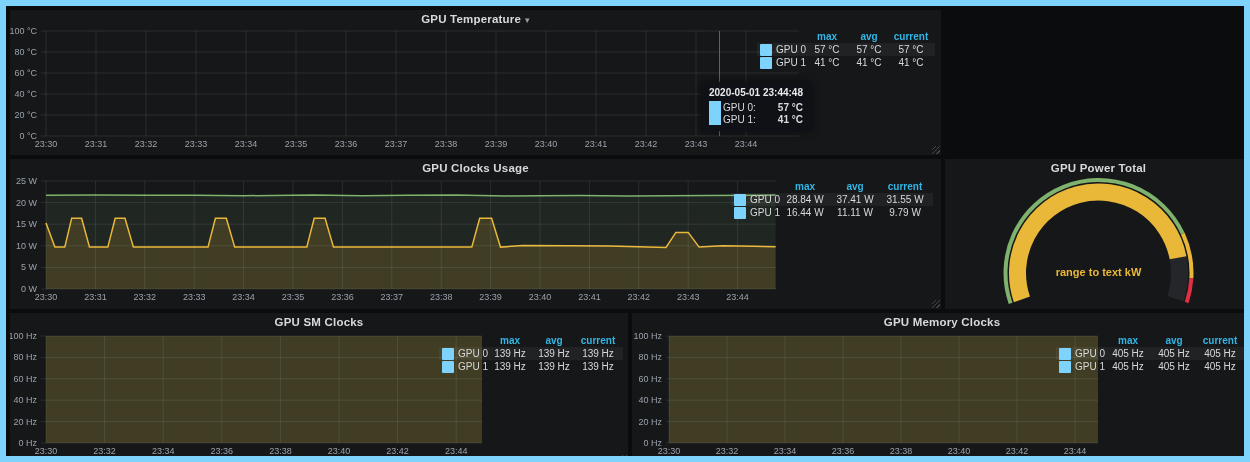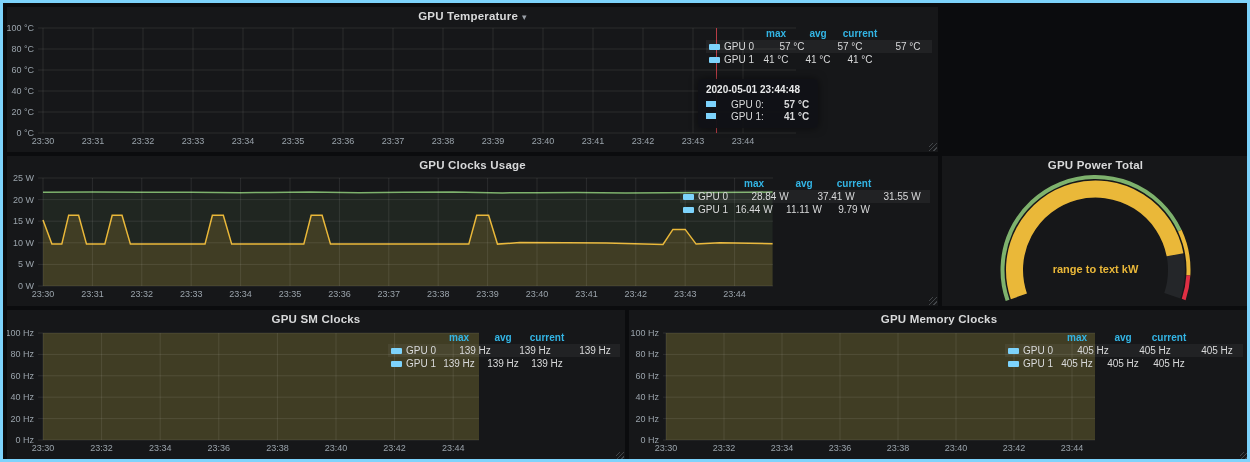--- a/index.html
+++ b/index.html
@@ -5,7 +5,7 @@
   html,body{margin:0;padding:0;background:#2a2a2a;}
   .dash{
     position:relative;width:1250px;height:462px;
-    background:#0b0c0e;border:3px solid #7dd3fc;box-sizing:border-box;
+    background:#0b0c0e;border:6px solid #7dd3fc;box-sizing:border-box;
     font-family:"Liberation Sans",sans-serif;overflow:hidden;
   }
   .panel{position:absolute;background:#161719;overflow:hidden;}

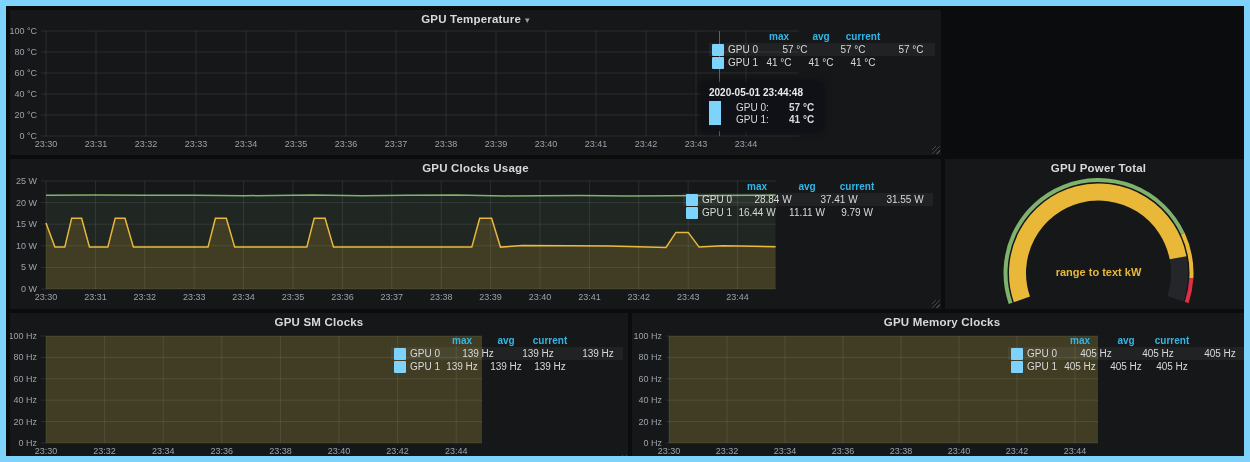--- a/index.html
+++ b/index.html
@@ -24,7 +24,7 @@
   
   .legend{position:absolute;font-size:10px;color:#d8d9da;z-index:3;}
   .lg-row{display:flex;align-items:center;height:13px;line-height:13px;padding:0 3px;}
-  .lg-row.hl{background:rgba(255,255,255,0.05);gap:16px;}
+  .lg-row.hl{background:rgba(255,255,255,0.05);}
   .lg-name{display:flex;align-items:center;gap:4px;width:46px;white-space:nowrap;}
   .lg-name i.dash{display:inline-block;width:11px;height:2px;border-radius:1px;flex:none;}
   .lg-val{display:inline-block;text-align:center;white-space:nowrap;}

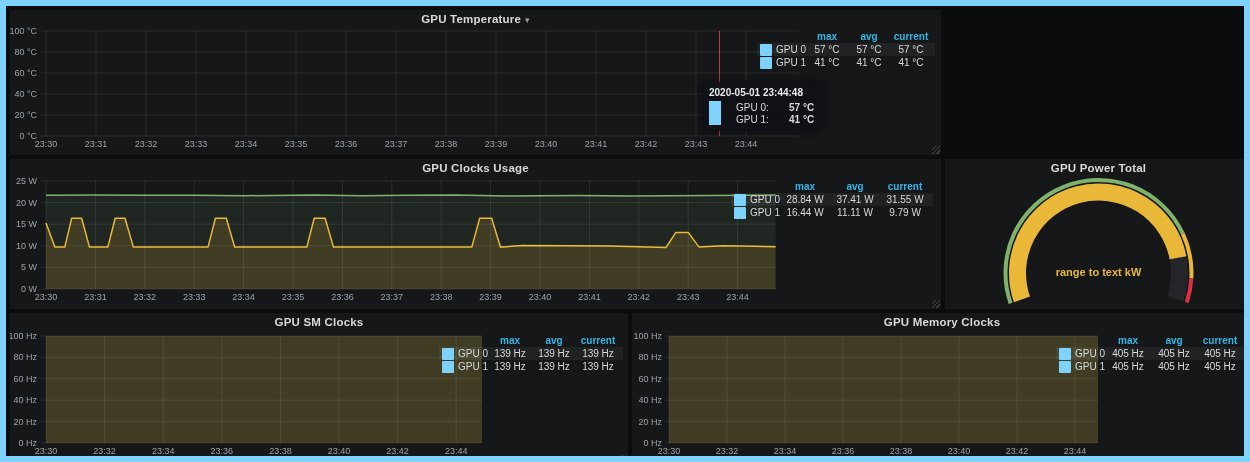--- a/index.html
+++ b/index.html
@@ -36,7 +36,7 @@
     font-size:10px;color:#d8d9da;white-space:nowrap;box-shadow:0 0 8px rgba(0,0,0,.5);
   }
   .tt-time{font-weight:700;margin-bottom:3px;color:#e8e9ea;}
-  .tt-row{display:flex;align-items:center;gap:15px;height:12px;}
+  .tt-row{display:flex;align-items:center;gap:2px;height:12px;}
   .tt-row i.dash{display:inline-block;width:10px;height:2px;flex:none;}
   .tt-row .tt-name{width:38px;}
   .tt-row b{margin-left:auto;}

